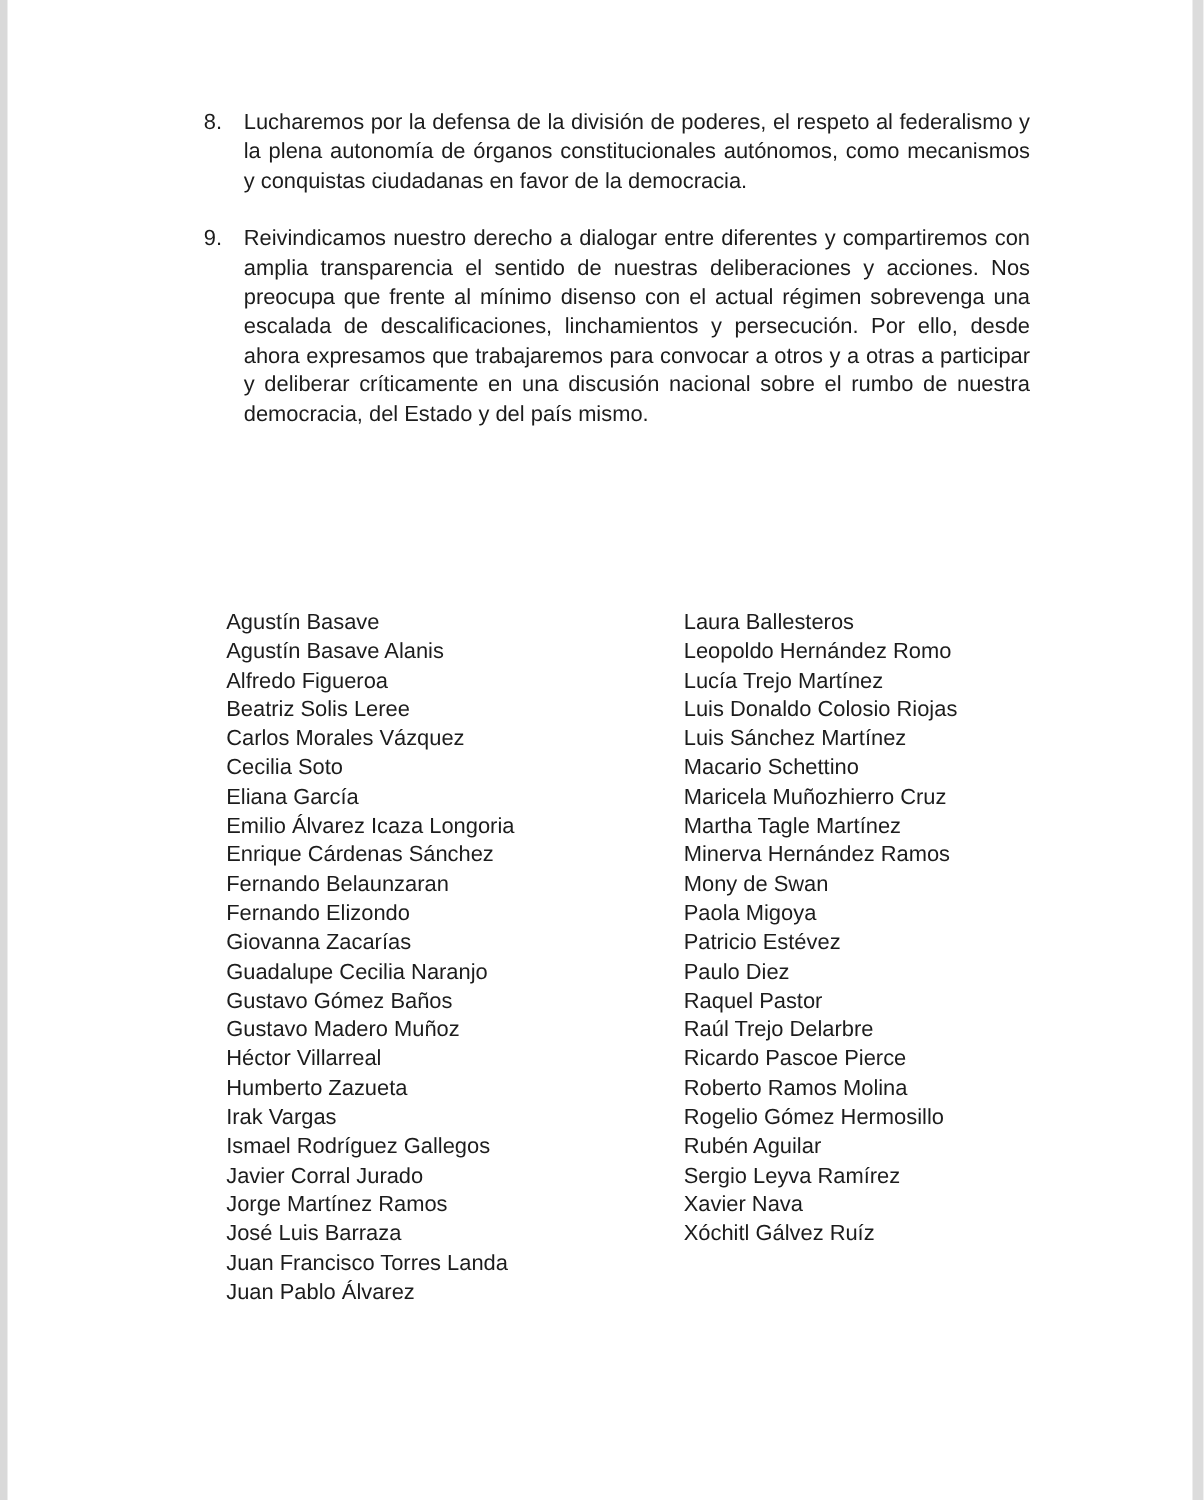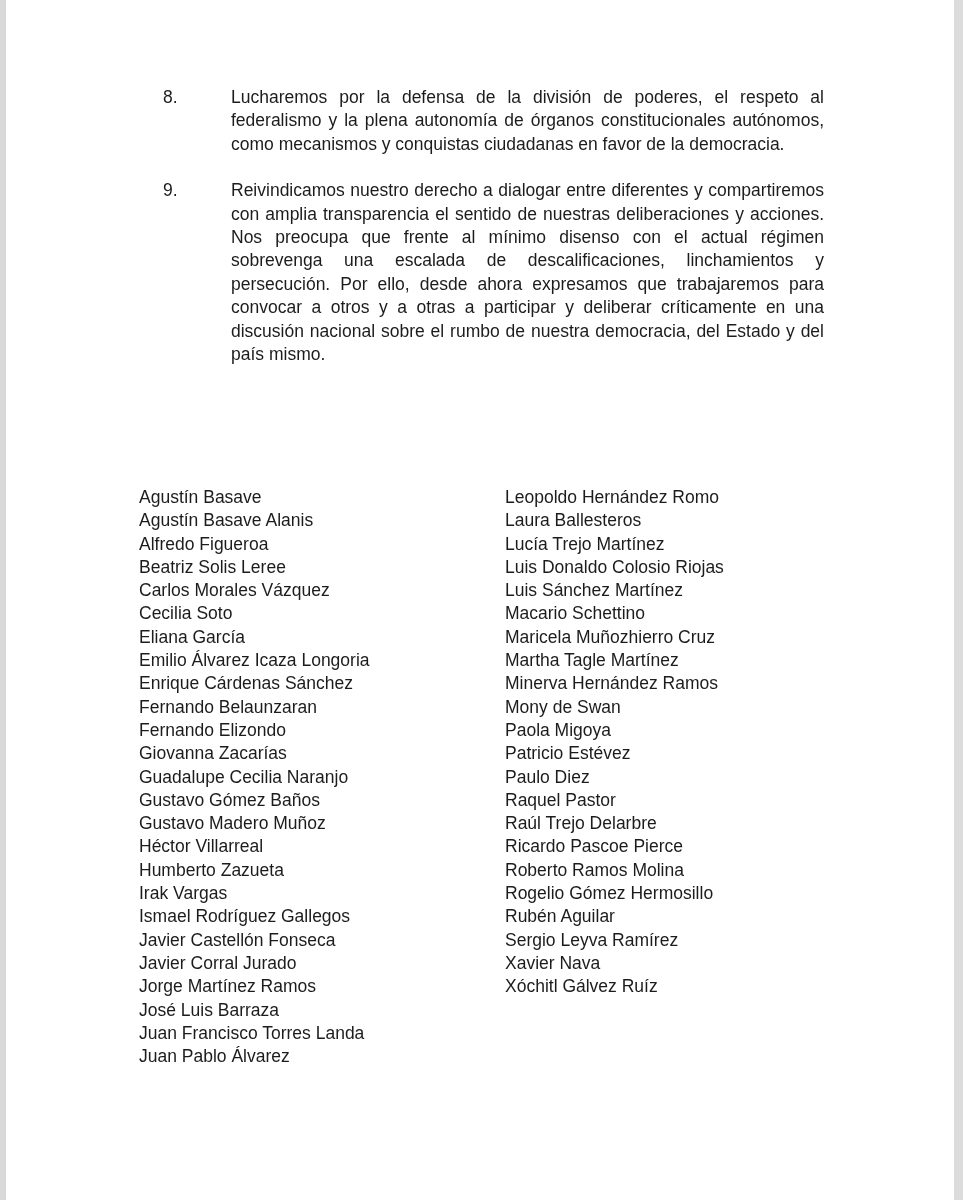--- a/index.html
+++ b/index.html
@@ -35,7 +35,6 @@
     text-align: justify;
     font-size: 17.5px;
     line-height: 23.4px;
-    margin-left: 36px;
   }
 
   .names {

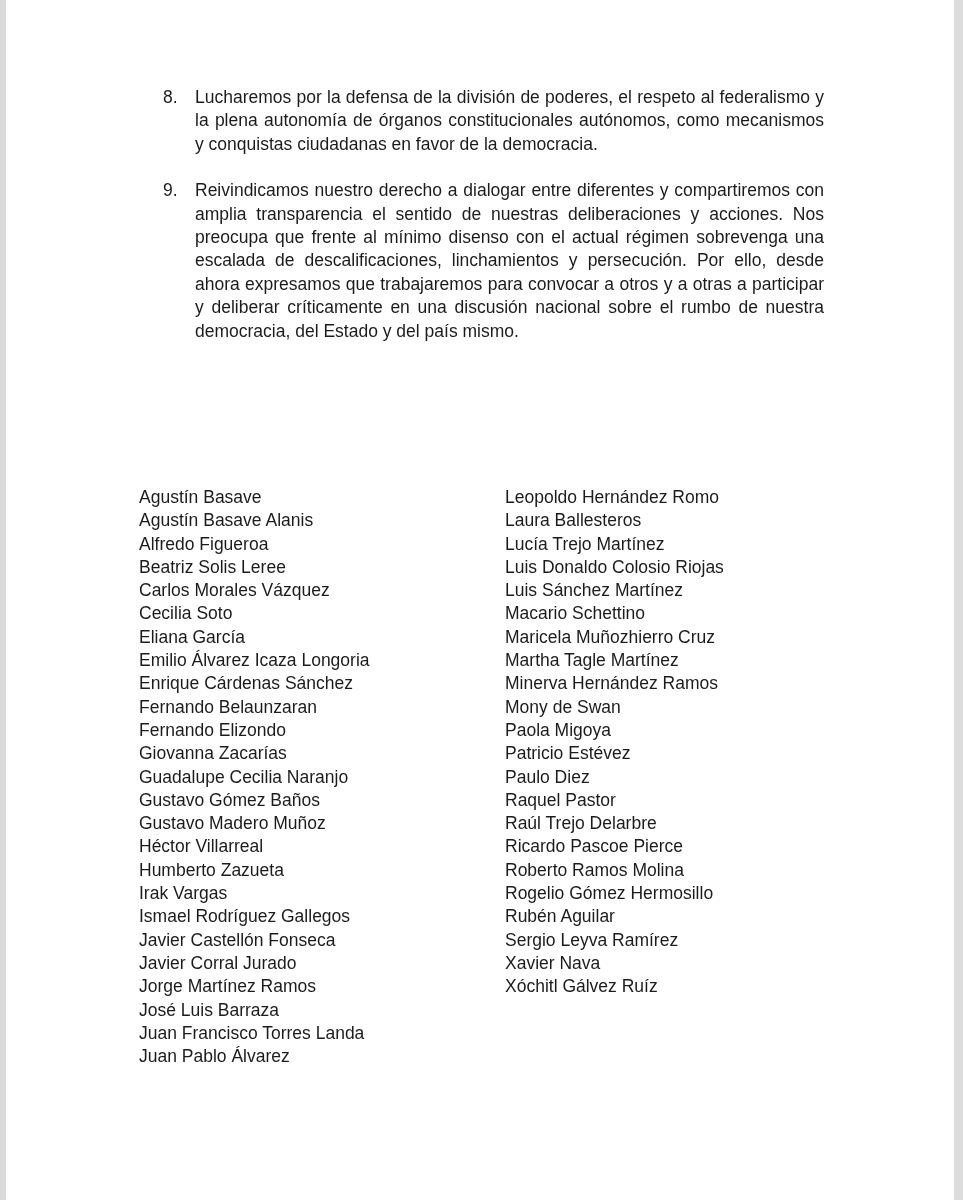--- a/index.html
+++ b/index.html
@@ -46,7 +46,7 @@
   }
   .names-col { font-size: 17.5px; line-height: 23.3px; }
   .names-col.left { width: 366px; }
-  .name-line { white-space: nowrap; }
+  .name-line { white-space: nowrap; margin-left: 42px; }
 </style>
 </head>
 <body>

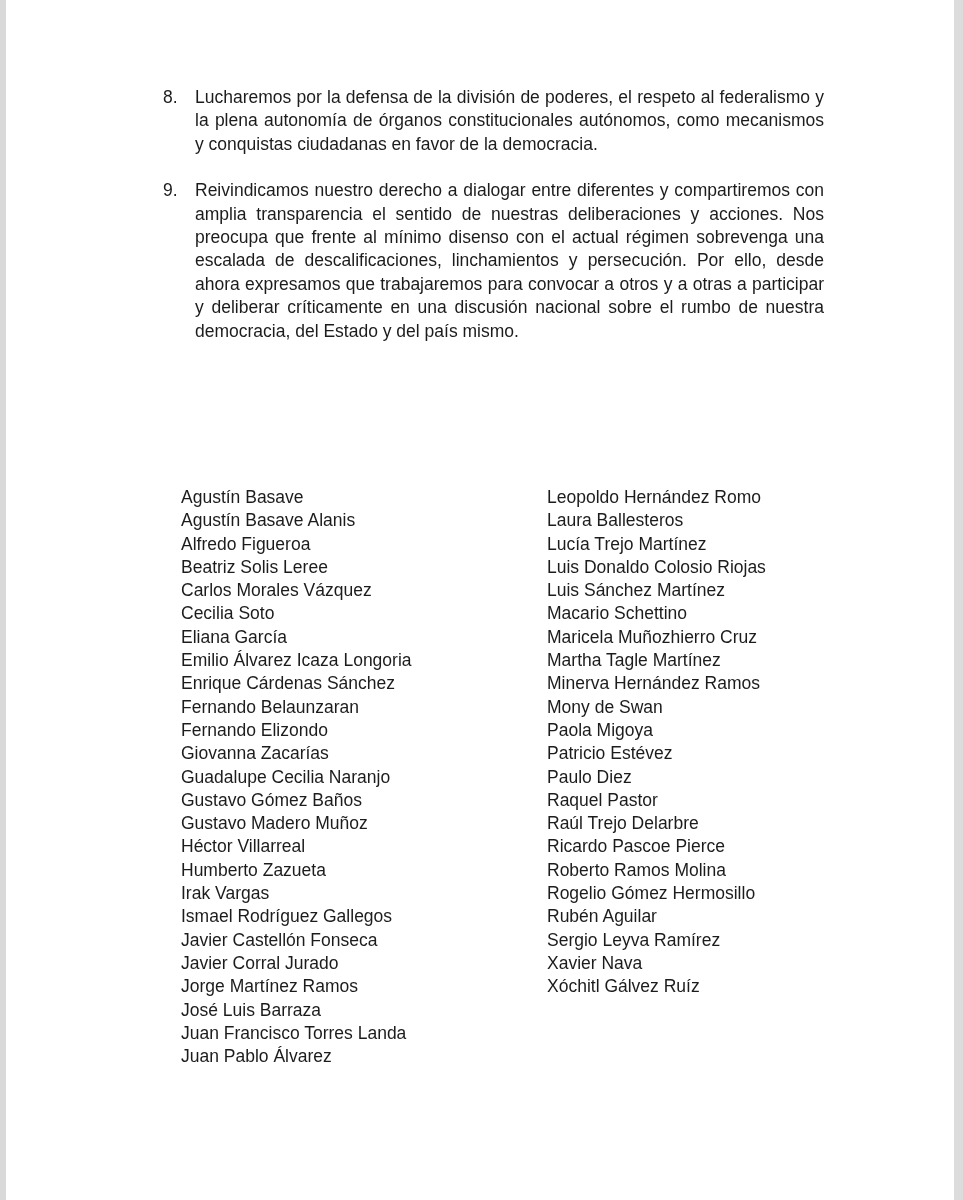--- a/index.html
+++ b/index.html
@@ -96,8 +96,8 @@
         <div class="name-line">Juan Pablo Álvarez</div>
       </div>
     <div class="names-col right">
+        <div class="name-line">Laura Ballesteros</div>
         <div class="name-line">Leopoldo Hernández Romo</div>
-        <div class="name-line">Laura Ballesteros</div>
         <div class="name-line">Lucía Trejo Martínez</div>
         <div class="name-line">Luis Donaldo Colosio Riojas</div>
         <div class="name-line">Luis Sánchez Martínez</div>

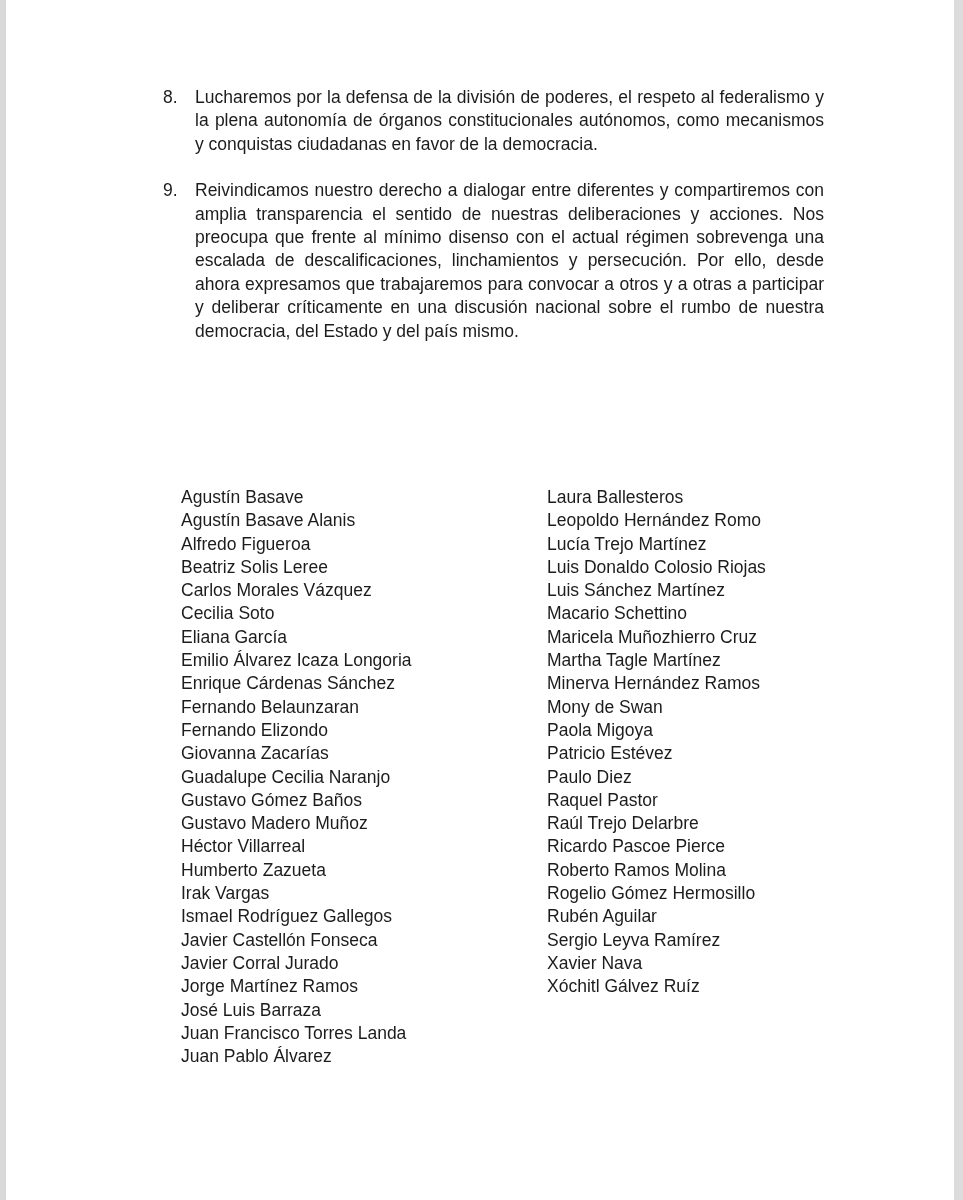--- a/index.html
+++ b/index.html
@@ -88,7 +88,6 @@
         <div class="name-line">Humberto Zazueta</div>
         <div class="name-line">Irak Vargas</div>
         <div class="name-line">Ismael Rodríguez Gallegos</div>
-        <div class="name-line">Javier Castellón Fonseca</div>
         <div class="name-line">Javier Corral Jurado</div>
         <div class="name-line">Jorge Martínez Ramos</div>
         <div class="name-line">José Luis Barraza</div>

